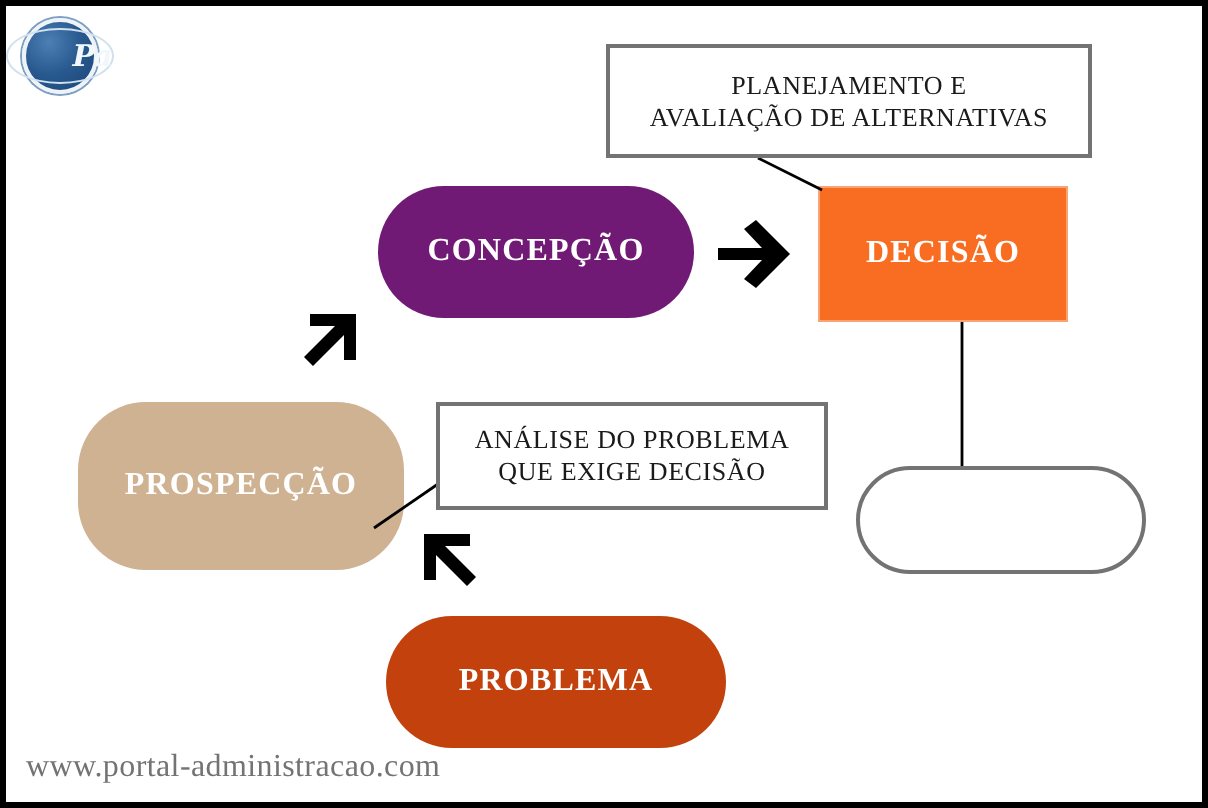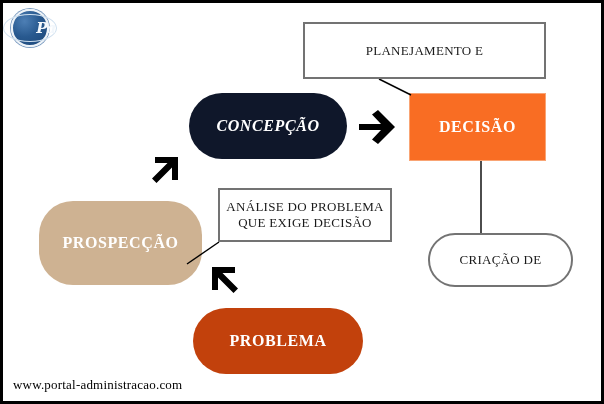--- a/index.html
+++ b/index.html
@@ -186,6 +186,7 @@
   <div id="annot-planejamento" class="annot">
     <div>
       <span>PLANEJAMENTO E</span><br>
+      <span>AVALIAÇÃO DE ALTERNATIVAS</span>
     </div>
   </div>
 

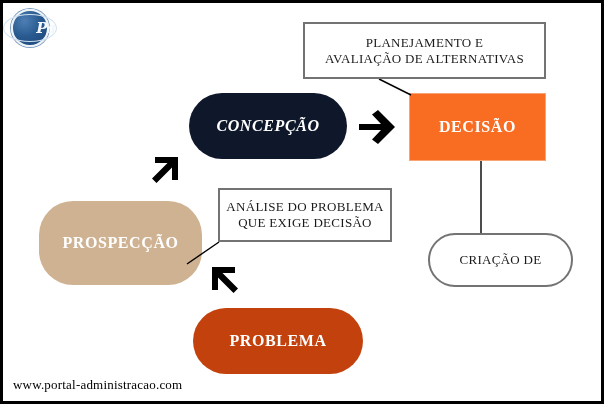--- a/index.html
+++ b/index.html
@@ -71,8 +71,7 @@
   #node-concepcao {
     left: 186px; top: 90px;
     width: 158px; height: 66px;
-    background: #0f172a;
-    font-style: italic;
+    background: #701a75;
   }
   #node-decisao {
     left: 406px; top: 90px;

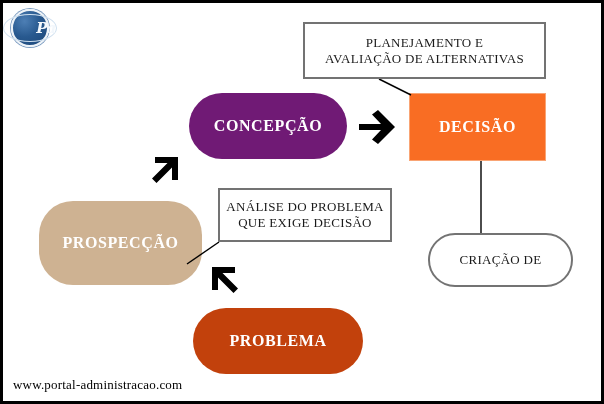--- a/index.html
+++ b/index.html
@@ -75,7 +75,7 @@
   }
   #node-decisao {
     left: 406px; top: 90px;
-    width: 137px; height: 68px;
+    width: 125px; height: 68px;
     background: #f96d23;
     border: 1px solid #f9a474;
     border-radius: 0;

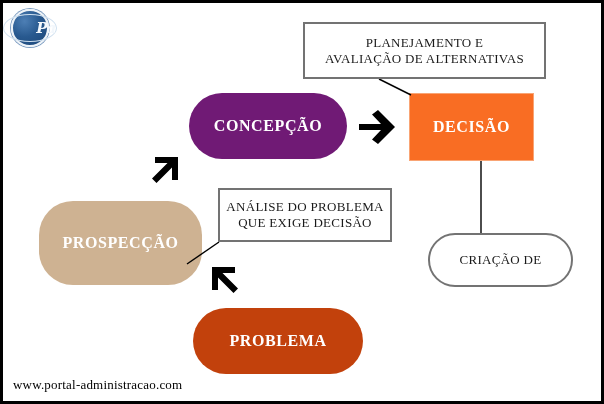--- a/index.html
+++ b/index.html
@@ -112,8 +112,8 @@
     width: 243px; height: 57px;
   }
   #annot-analise {
-    left: 215px; top: 185px;
-    width: 174px; height: 54px;
+    left: 215px; top: 198px;
+    width: 196px; height: 54px;
   }
   #annot-criacao {
     left: 425px; top: 230px;

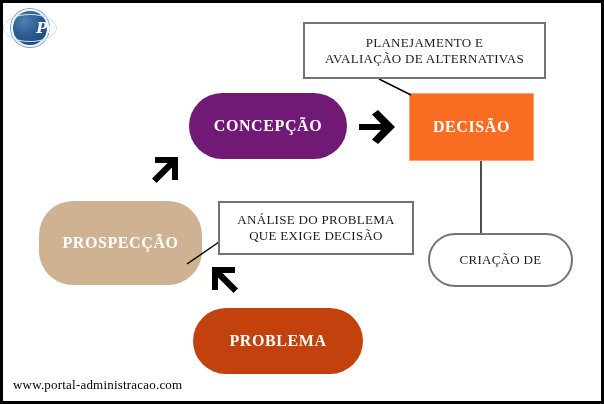--- a/index.html
+++ b/index.html
@@ -198,7 +198,7 @@
 
   <div id="annot-criacao" class="annot">
     <div>
-      <span>CRIAÇÃO DE</span><br>
+      <br>
     </div>
   </div>
 

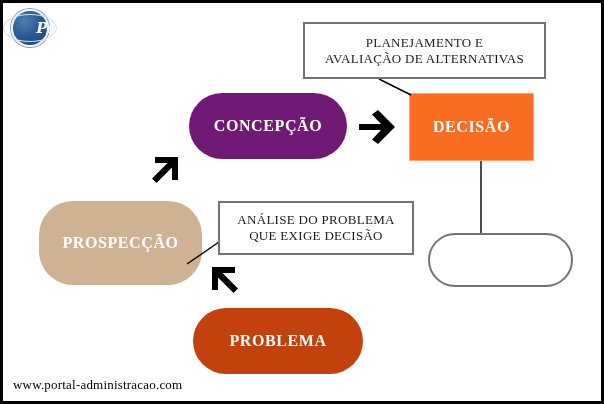--- a/index.html
+++ b/index.html
@@ -141,8 +141,8 @@
     position: absolute;
     left: 10px;
     bottom: 8px;
-    font-size: 13px;
-    color: #000000;
+    font-size: 16px;
+    color: #737373;
     letter-spacing: 0.2px;
   }
 </style>

